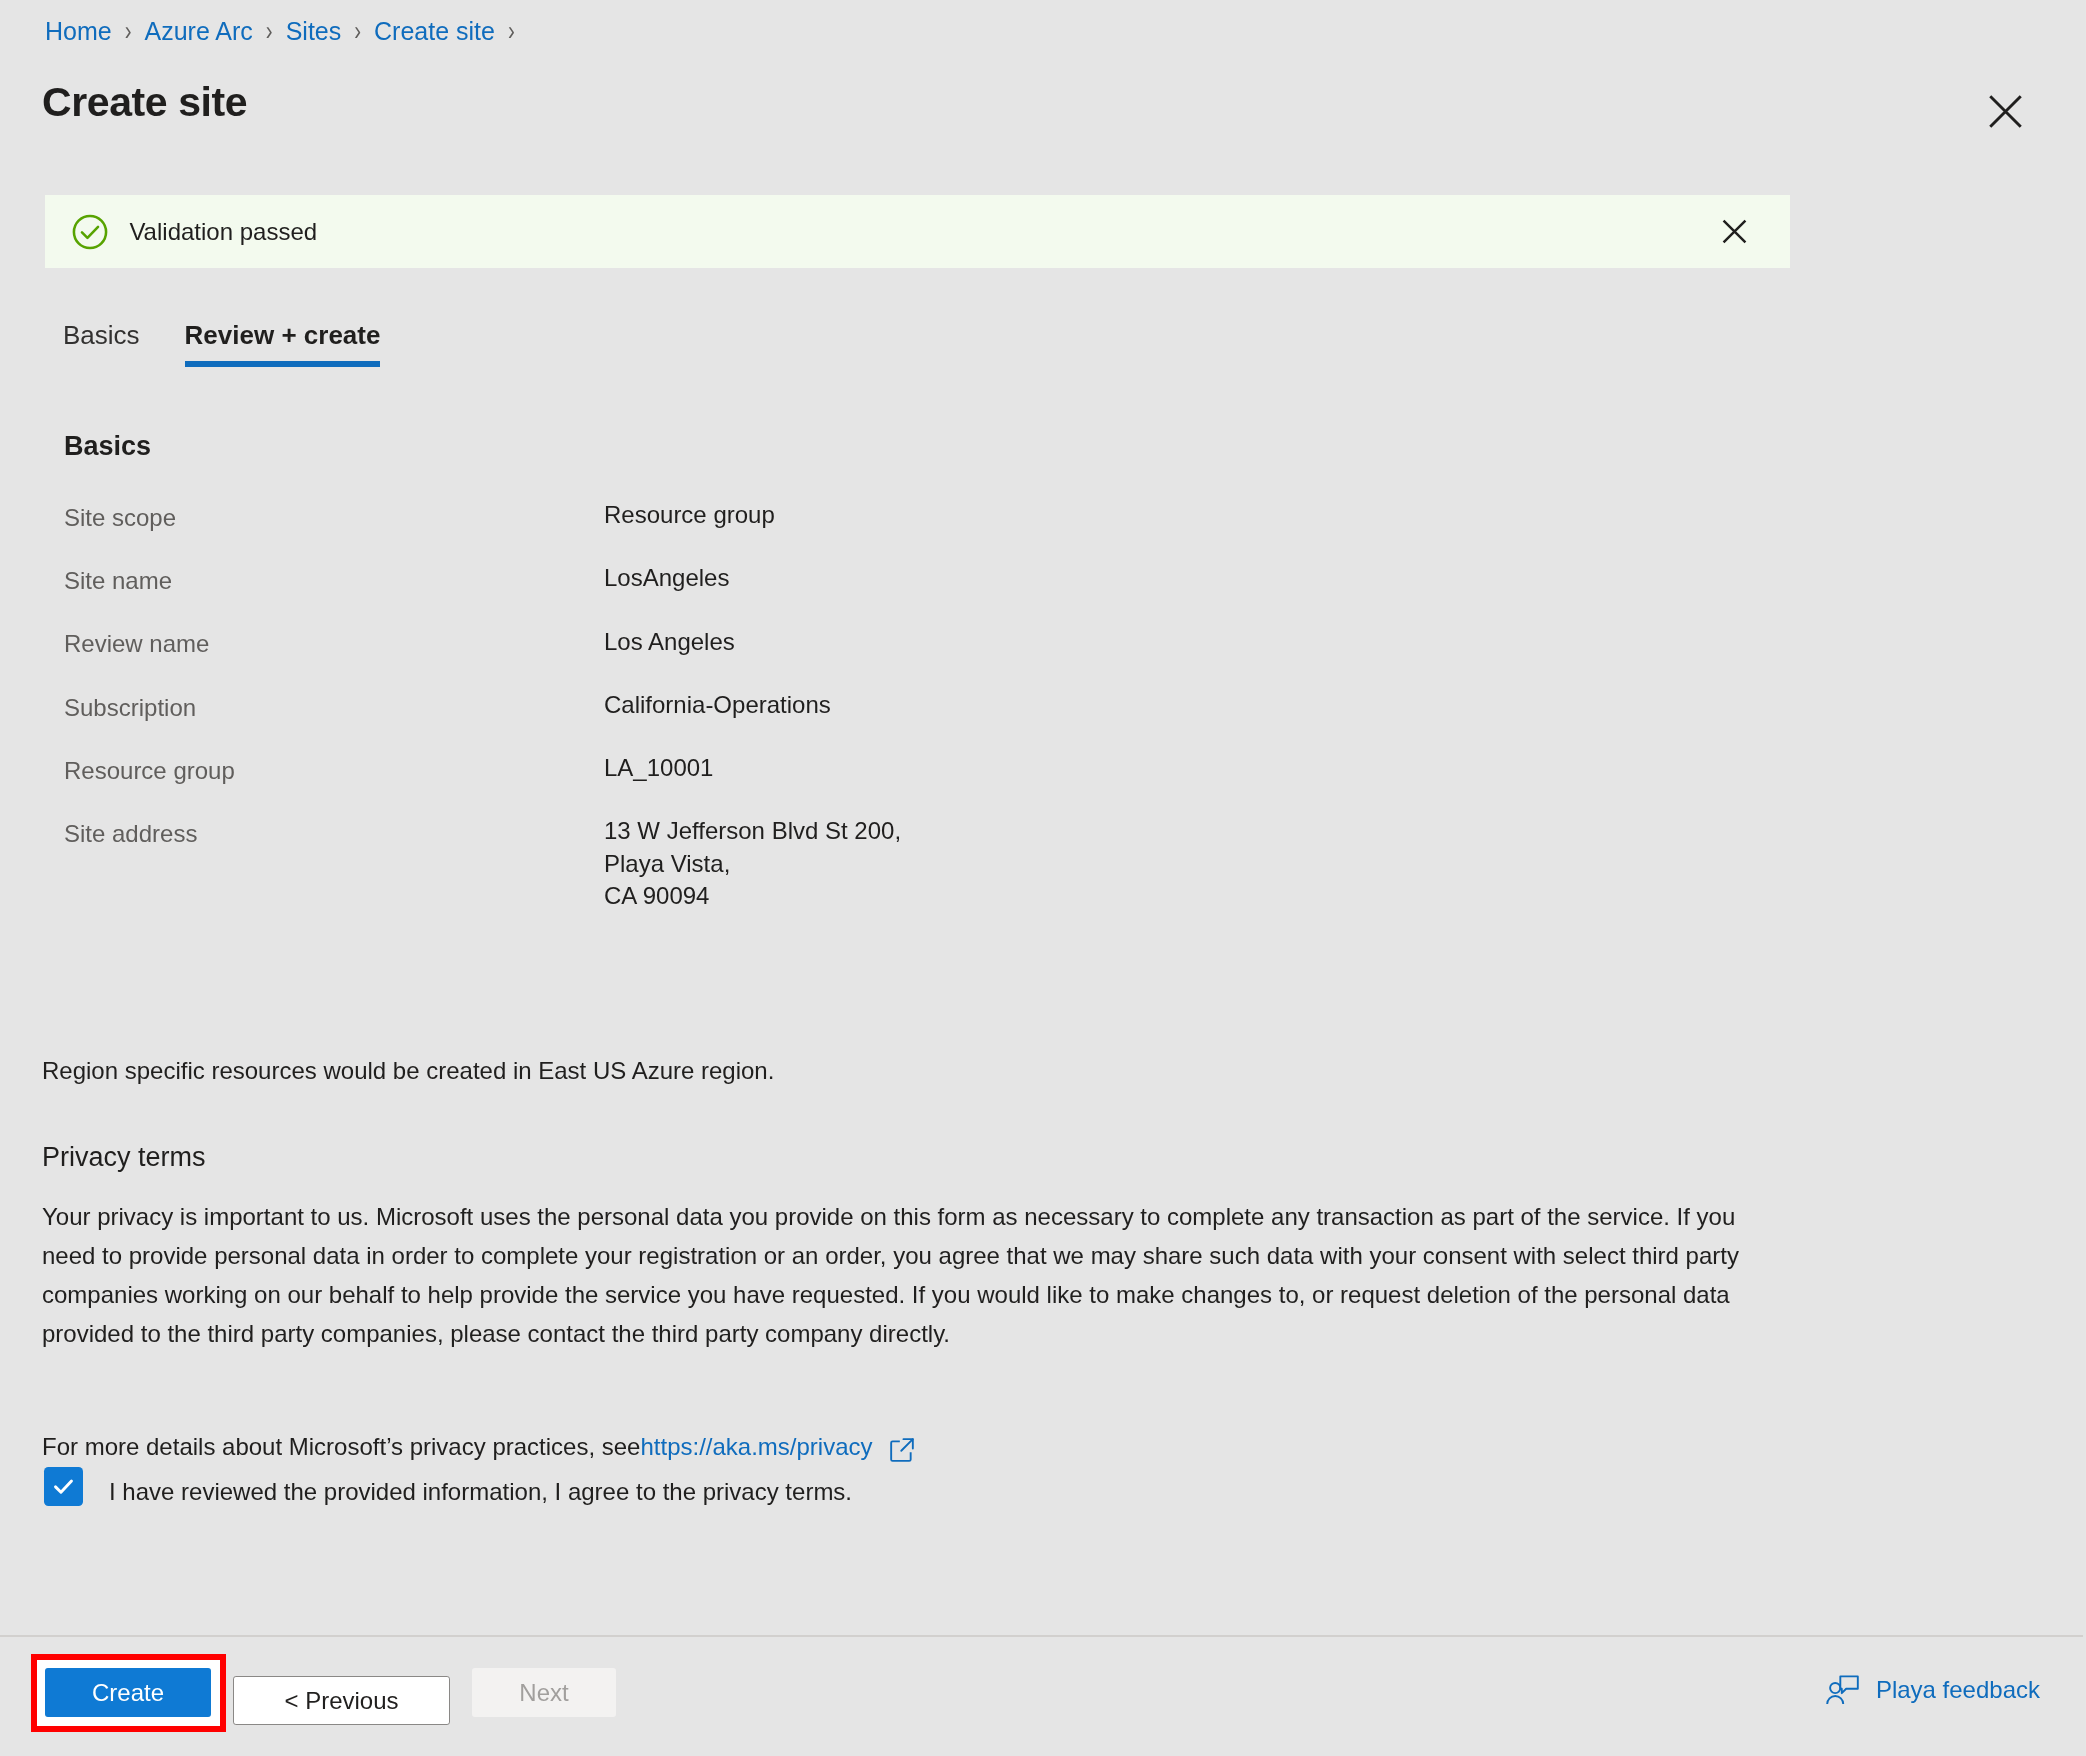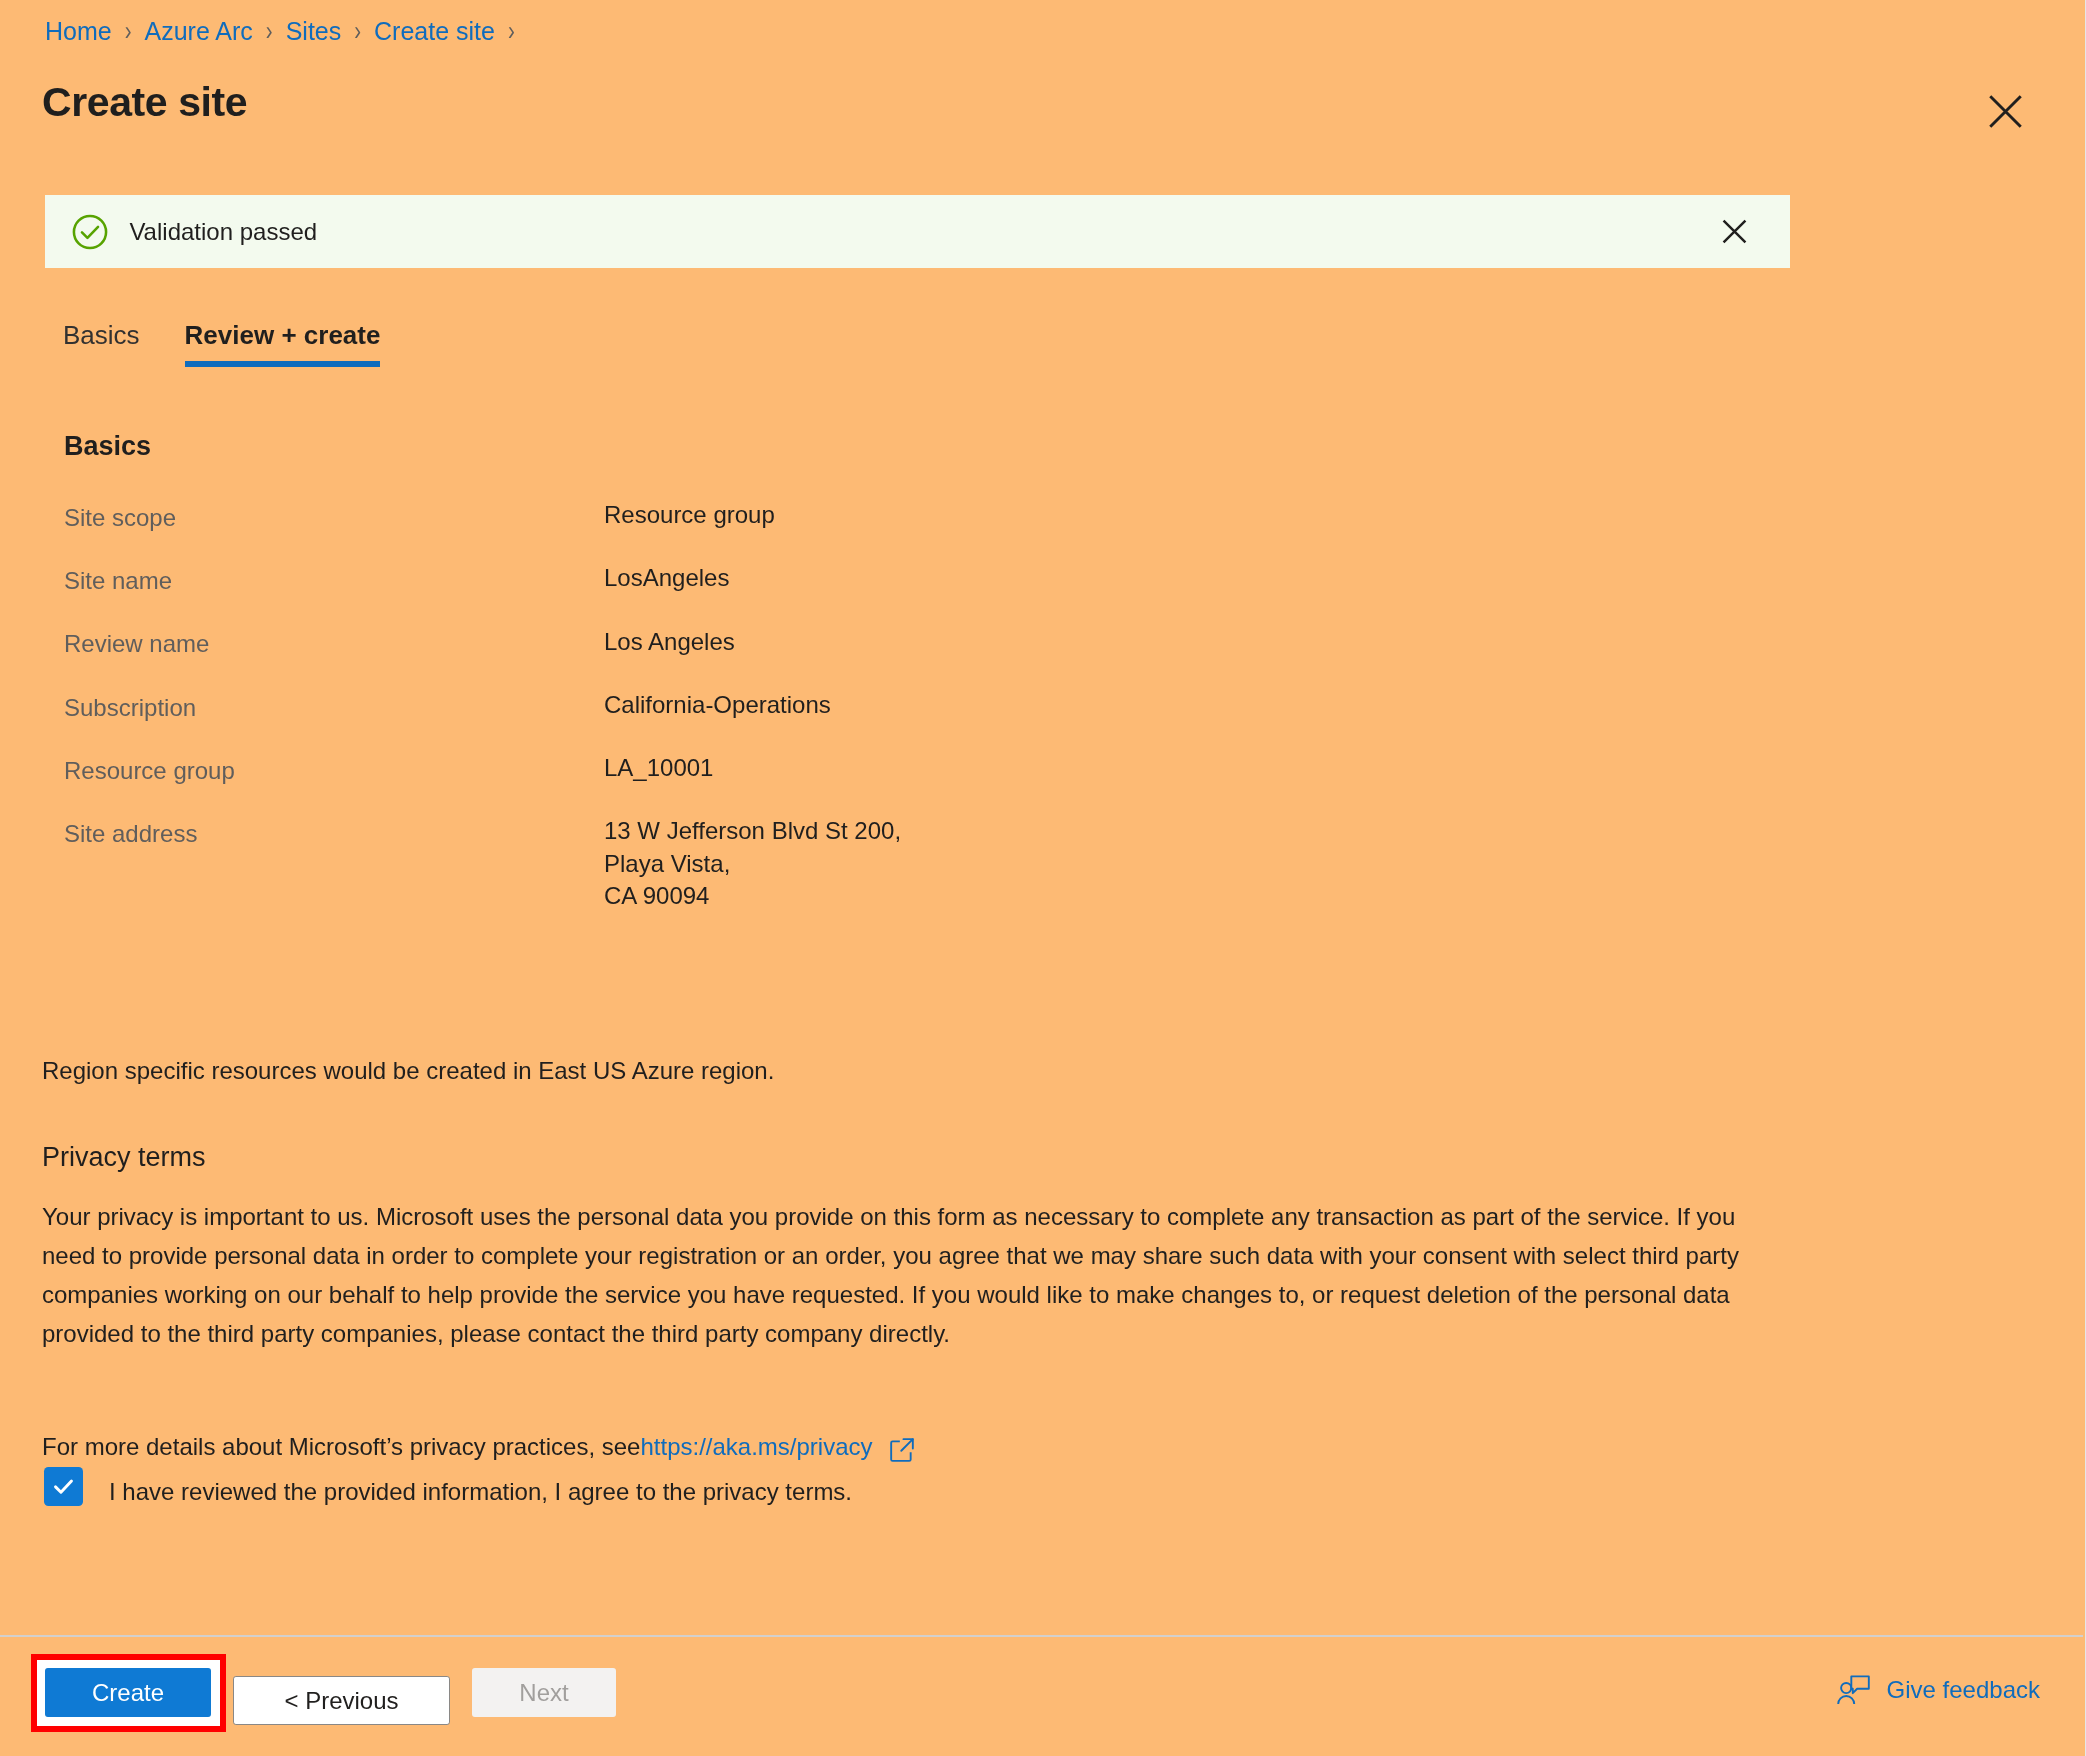--- a/index.html
+++ b/index.html
@@ -15,7 +15,7 @@
     position: relative;
     width: 2087px;
     height: 1757px;
-    background: #fdba74;
+    background: #e5e5e5;
     border-right: 2.2px solid #e6e6e6;
     padding-left: 34px;
   }

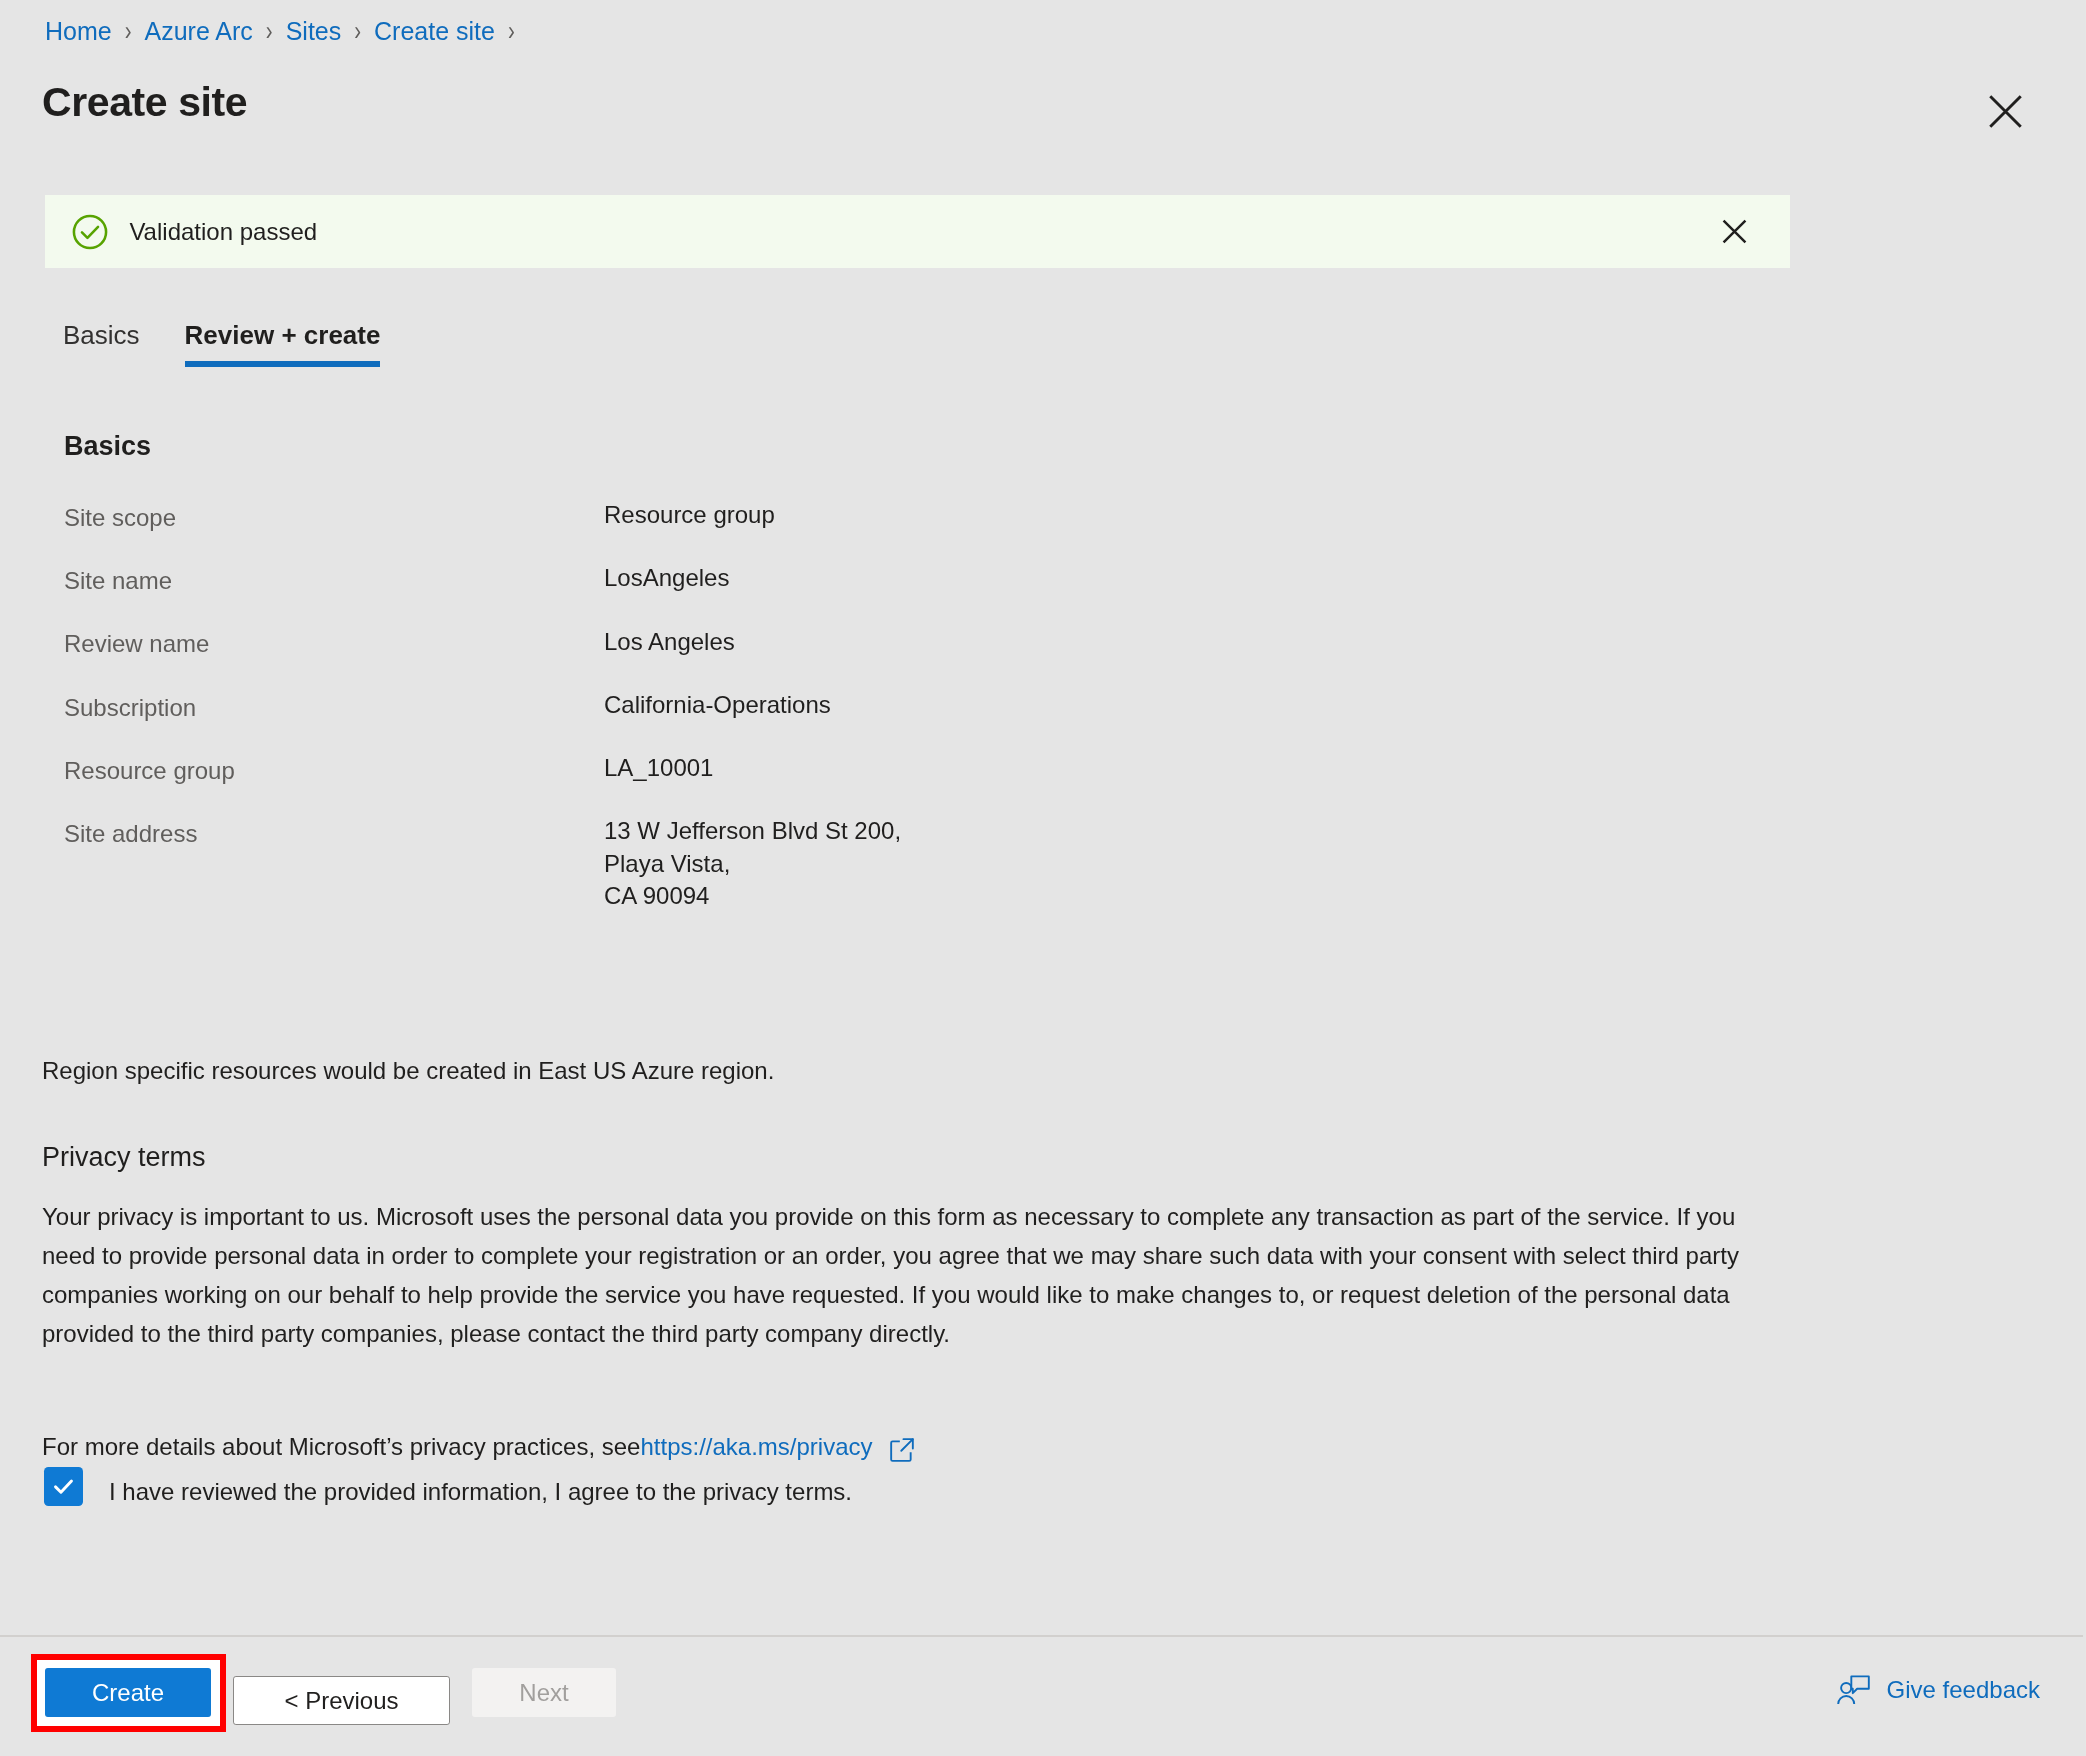--- a/index.html
+++ b/index.html
@@ -437,7 +437,7 @@
           <path d="M21 6 H45 V23 H29 L23 29 V23 H21 Z" fill="none" stroke="#0f6cbd" stroke-width="2.6" stroke-linejoin="round"></path>
         </svg>
       </span>
-      <span>Give feedback</span>
+      <span>Playa feedback</span>
     </div>
   </div>
 

